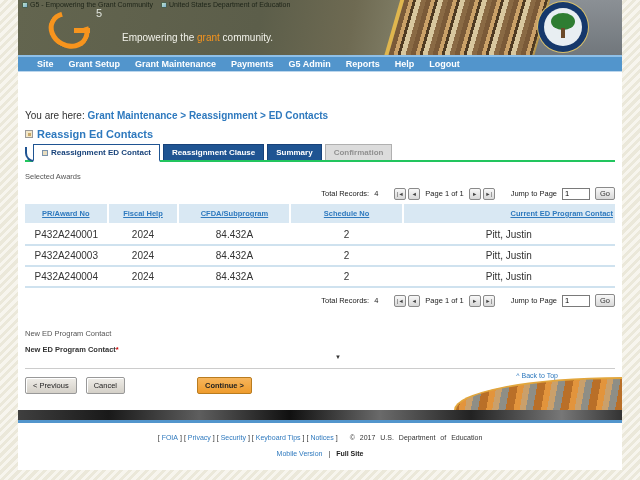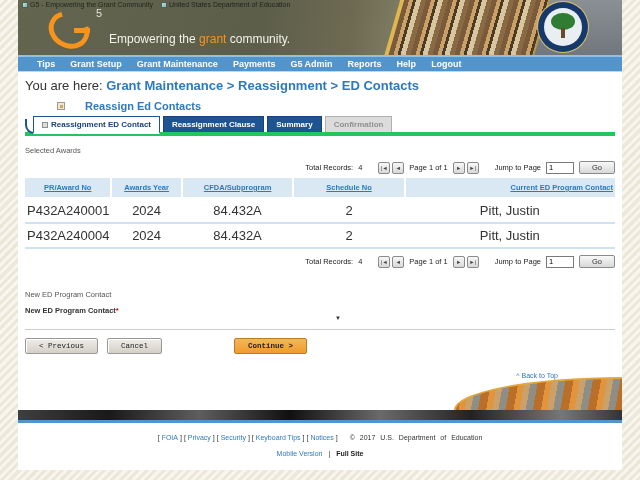--- a/index.html
+++ b/index.html
@@ -31,7 +31,7 @@
     transform:rotate(28deg); }
   .g-bar { position:absolute; left:56px; top:28px; width:16px; height:5px; background:#f7941d; }
   .logo-five { position:absolute; left:78px; top:7px; font-size:11px; color:#dfe3dc; }
-  .tagline { position:absolute; left:91px; top:32px; font-size:12px; color:#f2f2ea; }
+  .tagline { position:absolute; left:104px; top:32px; font-size:10px; color:#f2f2ea; }
   .tagline .hl { color:#f7941d; }
   .seal { position:absolute; right:34px; top:2px; width:50px; height:50px; border-radius:50%;
     background:#16386b; box-shadow:0 0 0 1px #d9c06a; }

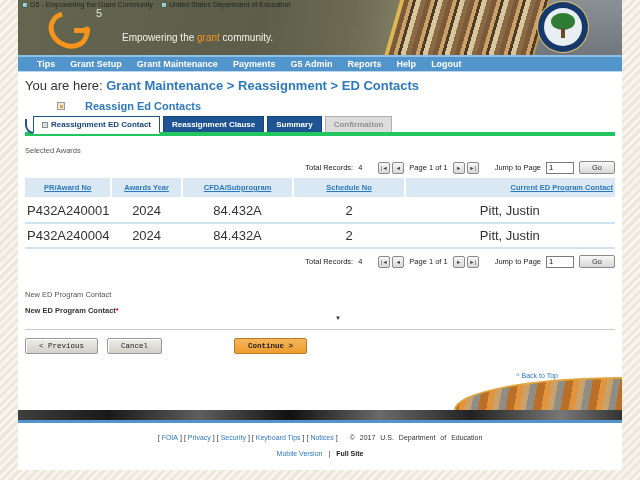--- a/index.html
+++ b/index.html
@@ -164,7 +164,7 @@
     </div>
 
     <div class="nav">
-      <span>Tips</span>
+      <span>Site</span>
       <span>Grant Setup</span>
       <span>Grant Maintenance</span>
       <span>Payments</span>

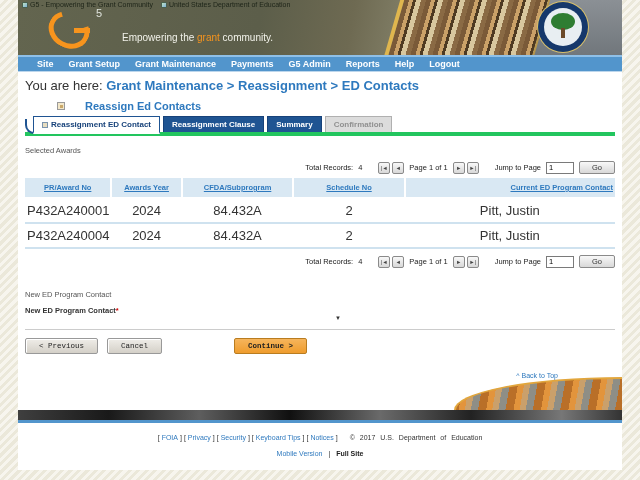--- a/index.html
+++ b/index.html
@@ -49,7 +49,7 @@
   .nav span { cursor:pointer; white-space:nowrap; }
 
   
-  .crumb { padding:6px 7px 0 7px; font-size:13px; color:#333; }
+  .crumb { padding:6px 7px 0 7px; font-size:10px; color:#333;margin-top:32px; }
   .crumb .path { color:#2e79be; font-weight:bold; }
 
   

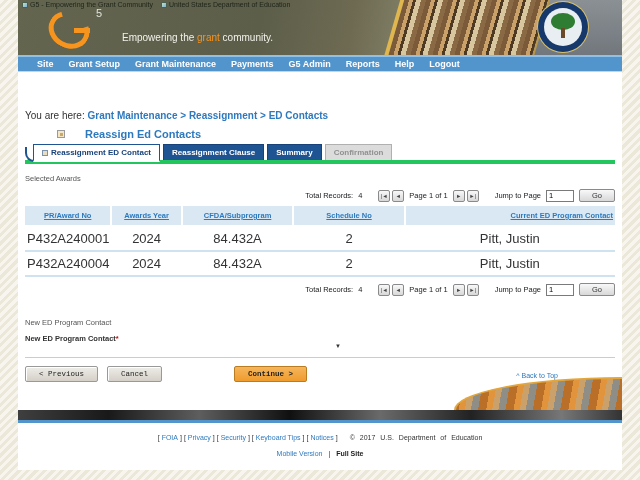--- a/index.html
+++ b/index.html
@@ -54,7 +54,7 @@
 
   
   .main { padding:0 7px; }
-  .pg-title { margin-top:7px; display:flex; align-items:center; gap:20px;margin-left:32px; }
+  .pg-title { margin-top:7px; display:flex; align-items:center; gap:4px; }
   .pg-title-ico { width:8px; height:8px; border:1px solid #9a9a9a; background:#f3e7c8; position:relative; }
   .pg-title-ico i { position:absolute; left:2px; top:2px; width:3px; height:3px; background:#c9a86a; }
   .pg-title-txt { font-size:11px; font-weight:bold; color:#2e79be; }

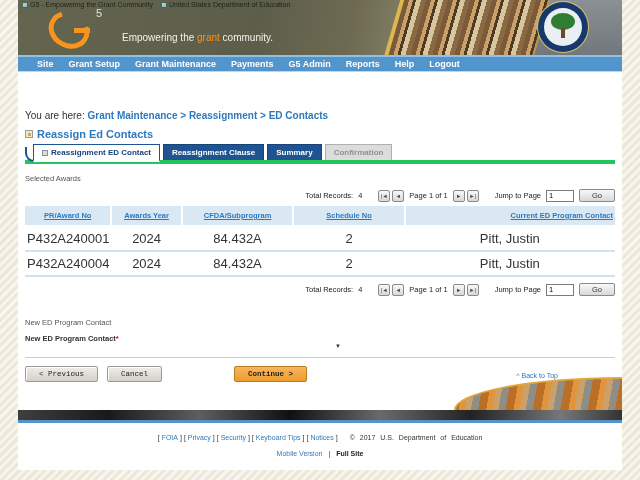--- a/index.html
+++ b/index.html
@@ -60,7 +60,7 @@
   .pg-title-txt { font-size:11px; font-weight:bold; color:#2e79be; }
 
   
-  .tabs { margin-top:4px; display:flex; align-items:flex-end; border-bottom:4px solid #22c55e; }
+  .tabs { margin-top:4px; display:flex; align-items:flex-end; border-bottom:2px solid #22c55e; }
   .tab-curve { width:9px; height:15px; margin-bottom:-2px;
     border-left:2px solid #1f5492; border-bottom:2px solid #1f5492; border-bottom-left-radius:9px; }
   .tab { font-size:8px; font-weight:bold; padding:3px 8px; margin-left:3px;

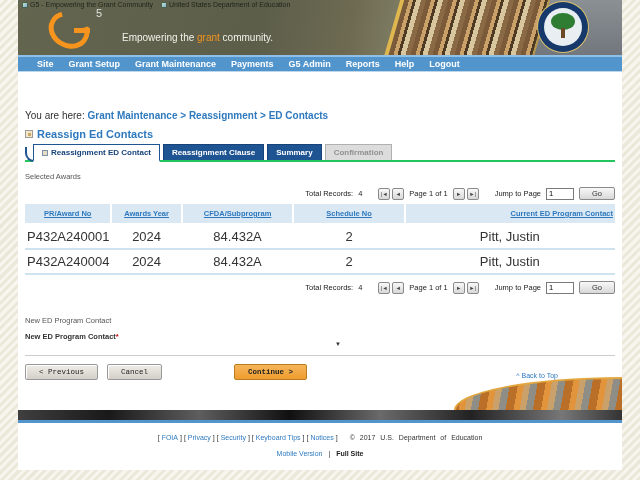--- a/index.html
+++ b/index.html
@@ -82,7 +82,7 @@
   .pg-group { display:flex; gap:2px; }
   .jump-input { width:28px; height:12px; border:1px solid #7a7a7a; font-size:7.5px; padding:0 2px;
     font-family:inherit; }
-  .go-btn { height:13px; font-size:7.5px; padding:0 12px; color:#333;
+  .go-btn { height:13px; font-size:7.5px; padding:0 4px; color:#333;
     background:linear-gradient(#f8f8f8,#d8d8d8); border:1px solid #8a8a8a; border-radius:2px; cursor:pointer; }
   .spacer { width:6px; }
 

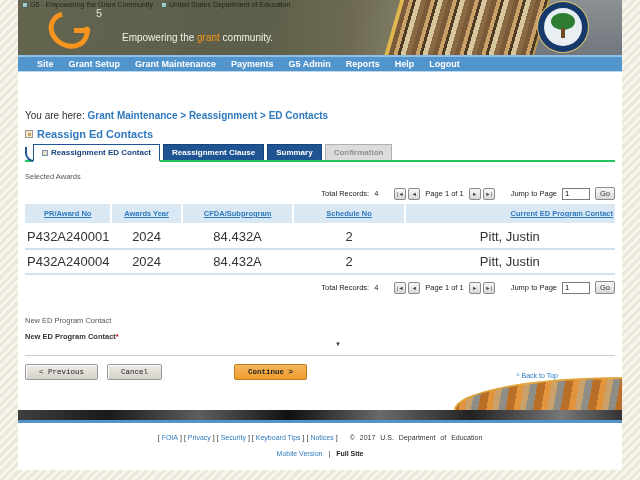--- a/index.html
+++ b/index.html
@@ -231,7 +231,7 @@
         <thead>
           <tr>
             <th><u>PR/Award No</u></th>
-            <th><u>Awards Year</u></th>
+            <th><u>Fiscal Help</u></th>
             <th><u>CFDA/Subprogram</u></th>
             <th><u>Schedule No</u></th>
             <th><u>Current ED Program Contact</u></th>

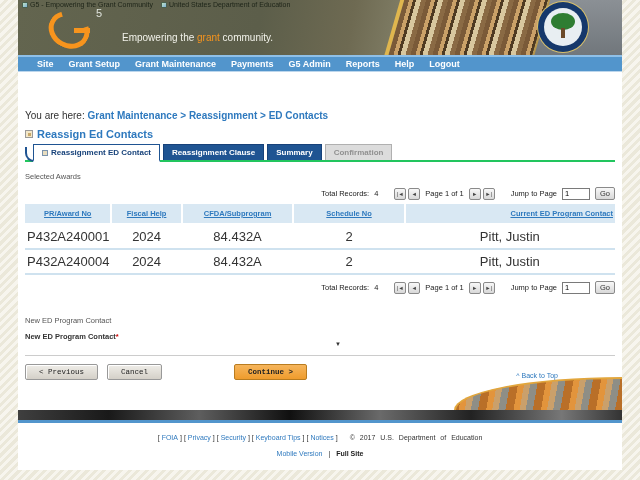--- a/index.html
+++ b/index.html
@@ -92,7 +92,7 @@
     border-right:2px solid #ffffff; border-bottom:2px solid #ffffff; cursor:pointer; }
   th:last-child { border-right:none;text-align:right; }
   th u { }
-  td { font-size:13px; color:#333; text-align:center; padding:4px 2px;
+  td { font-size:10px; color:#333; text-align:center; padding:4px 2px;
     border-bottom:2px solid #cfe2ef; }
   col.c1{width:14%} col.c2{width:12%} col.c3{width:19%} col.c4{width:19%} col.c5{width:36%}
 

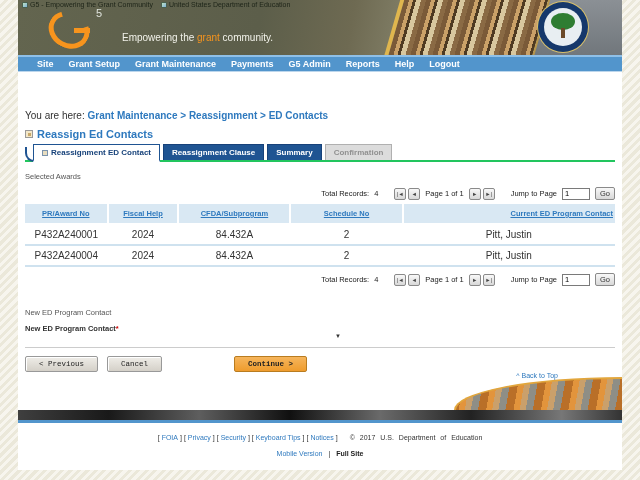--- a/index.html
+++ b/index.html
@@ -246,6 +246,13 @@
             <td>Pitt, Justin</td>
           </tr>
           <tr>
+            <td>P432A240003</td>
+            <td>2024</td>
+            <td>84.432A</td>
+            <td>2</td>
+            <td>Pitt, Justin</td>
+          </tr>
+          <tr>
             <td>P432A240004</td>
             <td>2024</td>
             <td>84.432A</td>

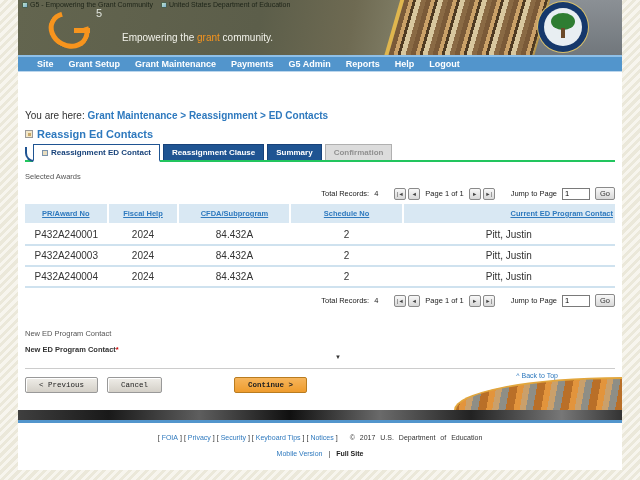--- a/index.html
+++ b/index.html
@@ -109,9 +109,9 @@
 
   
   .btn-bar { margin-top:14px; border-top:1px solid #cccccc; padding-top:8px; display:flex; gap:9px; }
-  .btn { font-size:7.5px; color:#222; padding:3px 13px; cursor:pointer; border-radius:2px;
+  .btn { font-size:7.5px; color:#222; padding:3px 7px; cursor:pointer; border-radius:2px;
     background:linear-gradient(#efede8,#d4d0c8); border:1px solid #999;
-    box-shadow:inset 1px 1px 0 #ffffff; font-family:Liberation Mono, monospace; }
+    box-shadow:inset 1px 1px 0 #ffffff; font-family:Liberation Sans, sans-serif; }
   .btn.continue { background:linear-gradient(#f6b55c,#ef9c2d); border:1px solid #b97c20;
     box-shadow:none; font-weight:bold; margin-left:63px; }
 

